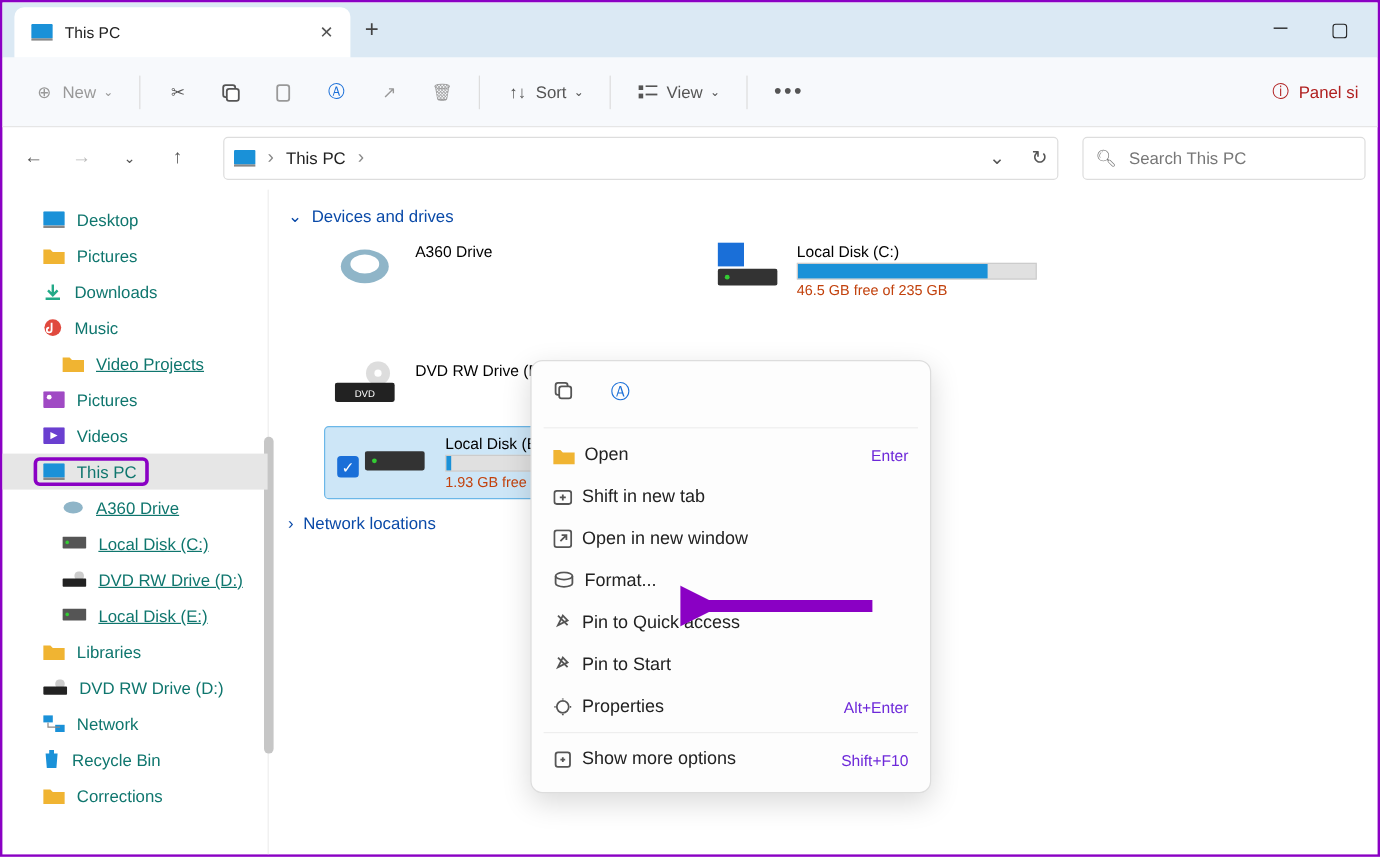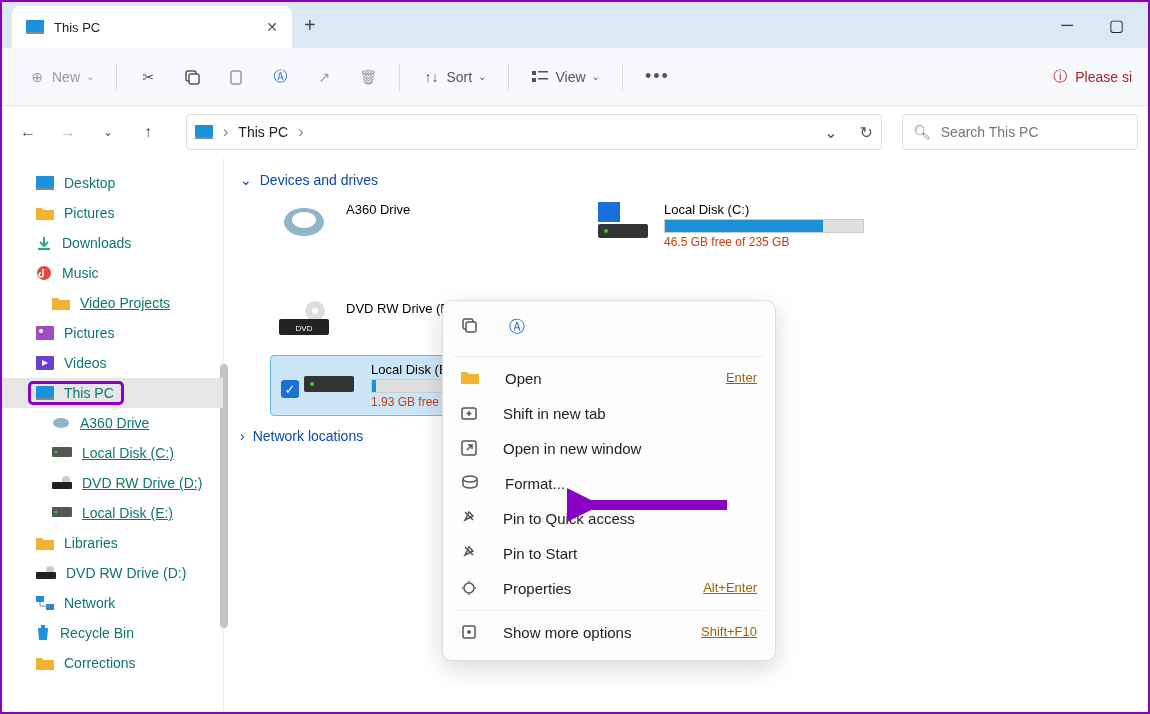--- a/index.html
+++ b/index.html
@@ -128,7 +128,7 @@
     </div>
   <div class="signin">
     <span>ⓘ</span>
-    <span>Please si</span>
+    <span>Panel si</span>
   </div>
 </div>
 

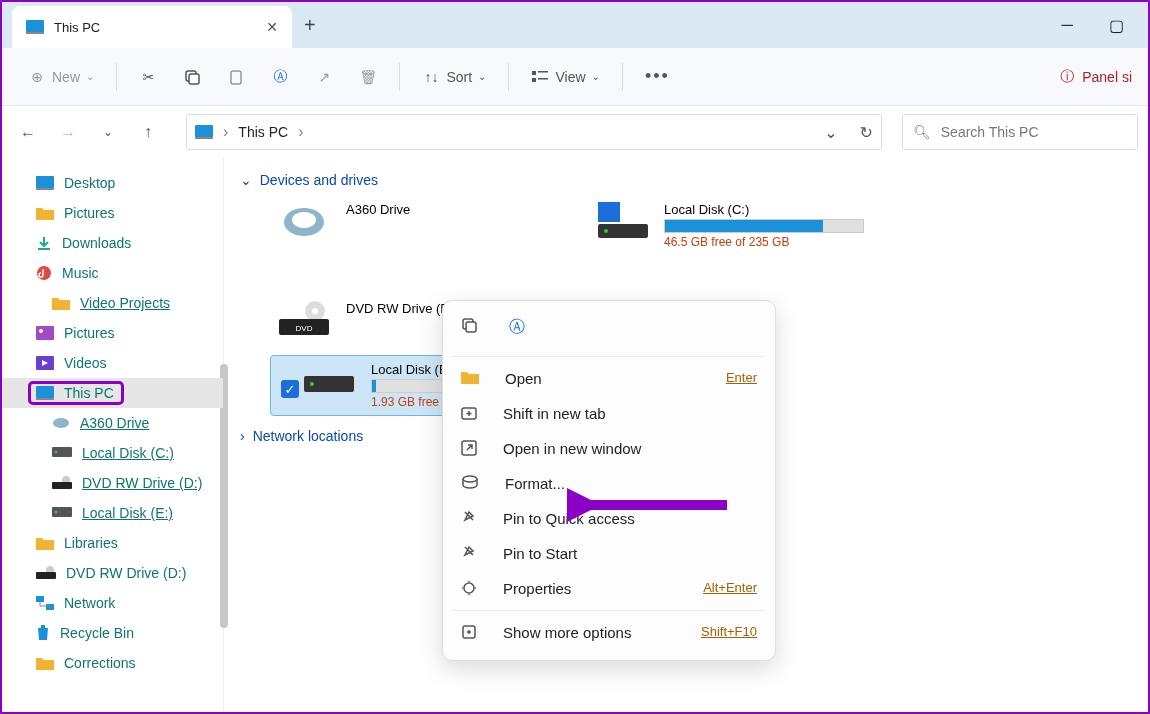--- a/index.html
+++ b/index.html
@@ -40,7 +40,7 @@
 .chk { position: absolute; left: 10px; top: 24px; width: 18px; height: 18px; background: #1a6fd8; border-radius: 3px; color: #fff; font-size: 13px; display: flex; align-items: center; justify-content: center; }
 .ctxmenu { position: absolute; left: 440px; top: 298px; width: 334px; background: #fdfdfd; border: 1px solid #ddd; border-radius: 10px; box-shadow: 0 8px 24px rgba(0,0,0,0.15); padding: 10px 0; z-index: 100; }
 .ctxtop { display: flex; gap: 30px; padding: 6px 18px 14px; }
-.ctxitem { display: flex; align-items: flex-start; gap: 26px; padding: 9px 18px; font-size: 15px; color: #222; }
+.ctxitem { display: flex; align-items: flex-end; gap: 8px; padding: 9px 18px; font-size: 15px; color: #222; }
 .ctxitem .kb { margin-left: auto; color: #a16207; font-size: 13px; text-decoration: underline; }
 .ctxsep { height: 1px; background: #eee; margin: 4px 10px; }
 .arrow-purple { position: absolute; left: 565px; top: 485px; z-index: 101; }

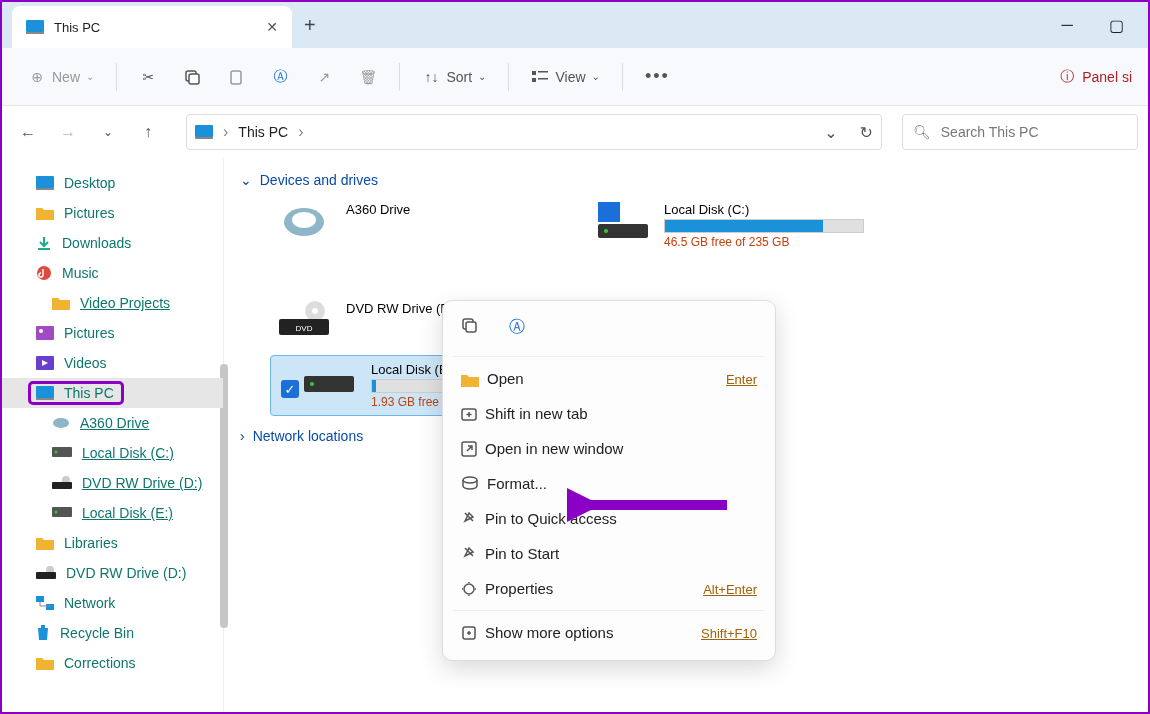--- a/index.html
+++ b/index.html
@@ -41,7 +41,7 @@
 .ctxmenu { position: absolute; left: 440px; top: 298px; width: 334px; background: #fdfdfd; border: 1px solid #ddd; border-radius: 10px; box-shadow: 0 8px 24px rgba(0,0,0,0.15); padding: 10px 0; z-index: 100; }
 .ctxtop { display: flex; gap: 30px; padding: 6px 18px 14px; }
 .ctxitem { display: flex; align-items: flex-end; gap: 8px; padding: 9px 18px; font-size: 15px; color: #222; }
-.ctxitem .kb { margin-left: auto; color: #a16207; font-size: 13px; text-decoration: underline; }
+.ctxitem .kb { margin-left: auto; color: #6d28d9; font-size: 13px; }
 .ctxsep { height: 1px; background: #eee; margin: 4px 10px; }
 .arrow-purple { position: absolute; left: 565px; top: 485px; z-index: 101; }
 .arrow-purple svg { display: block; }

